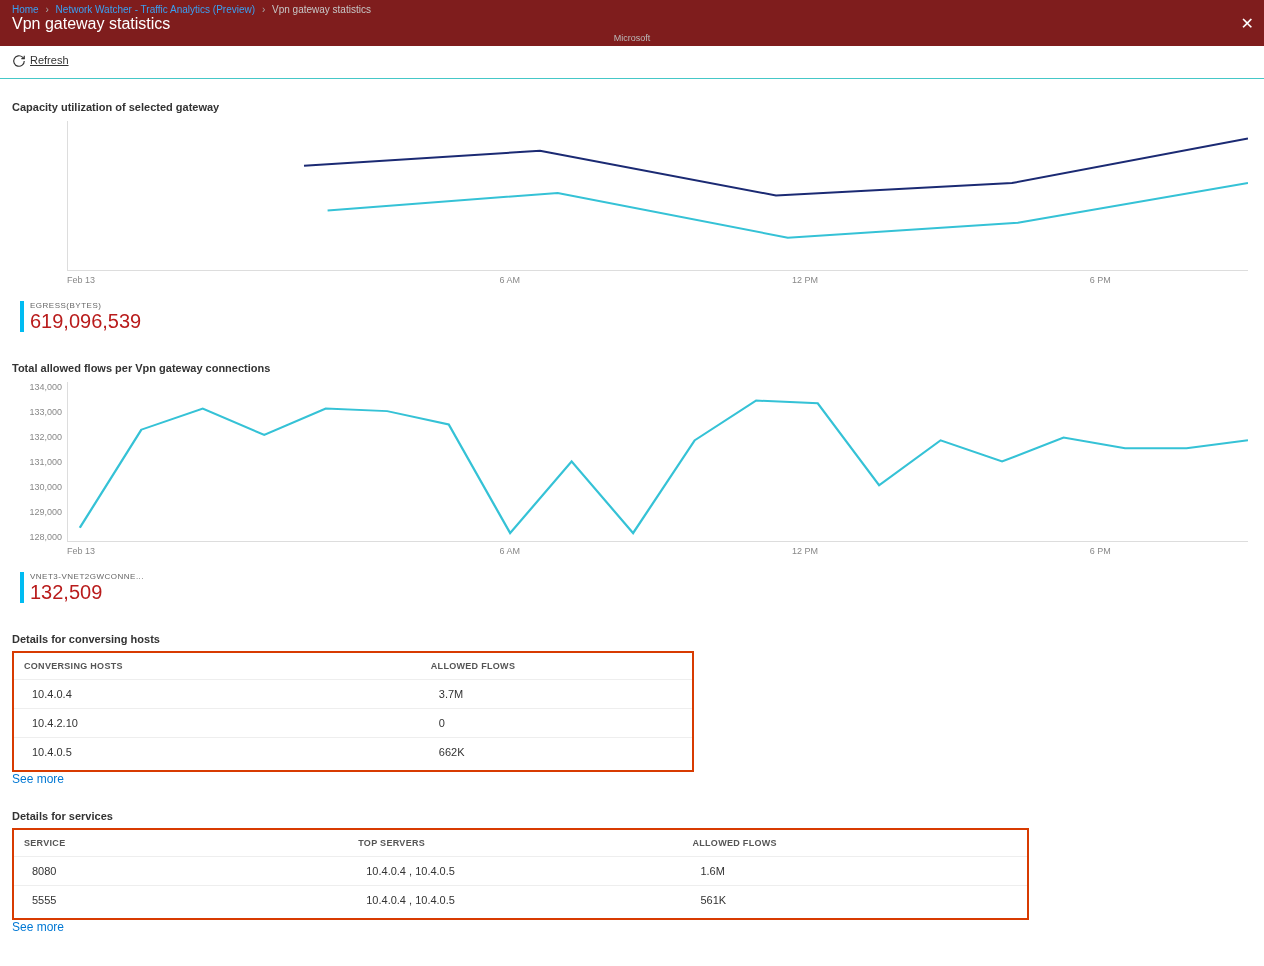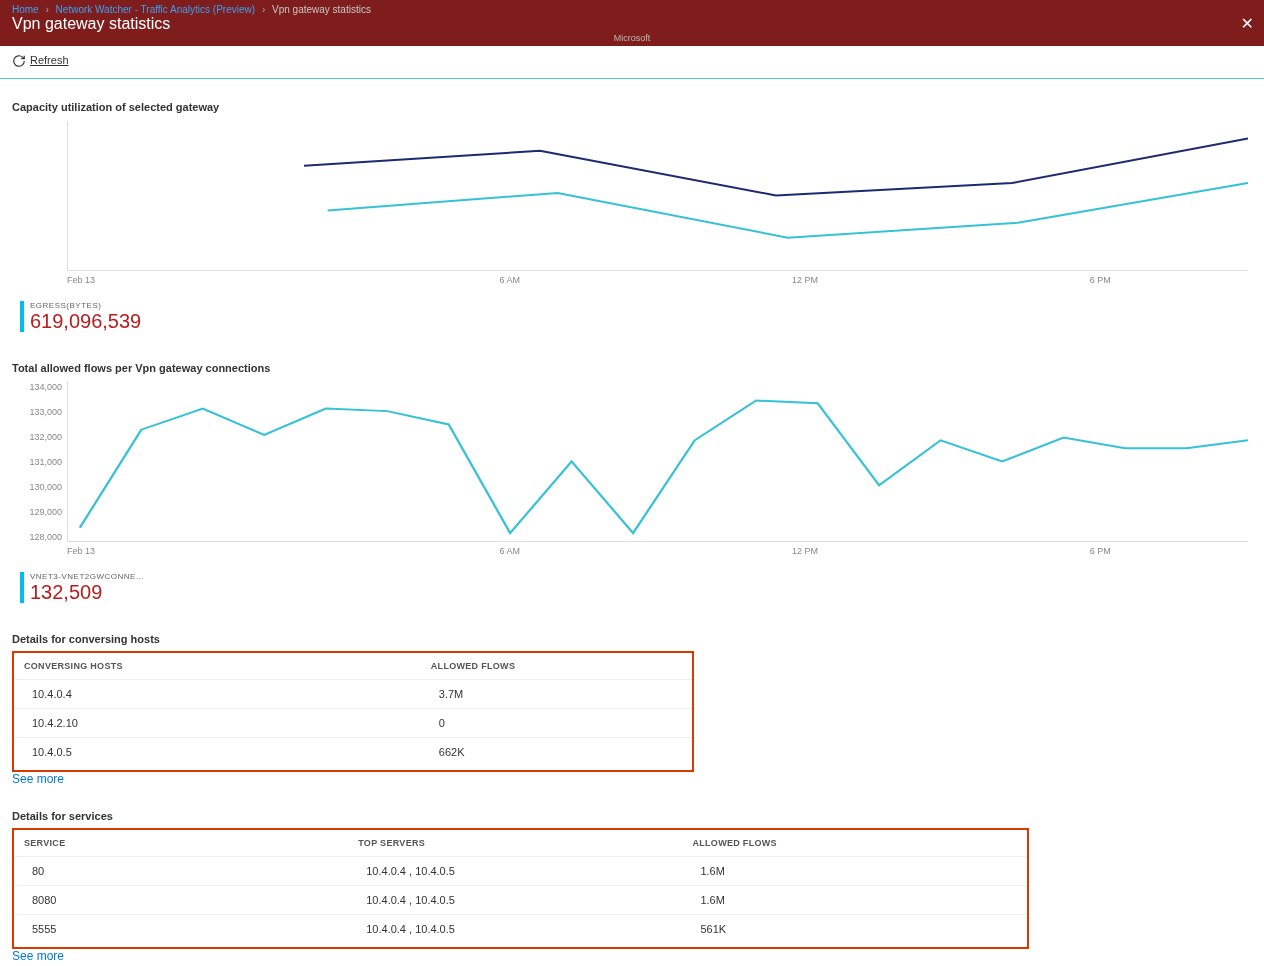--- a/index.html
+++ b/index.html
@@ -162,11 +162,6 @@
       </thead>
       <tbody id="services-body">
           <tr>
-            <td>80</td>
-            <td>10.4.0.4 , 10.4.0.5</td>
-            <td>1.6M</td>
-          </tr>
-          <tr>
             <td>8080</td>
             <td>10.4.0.4 , 10.4.0.5</td>
             <td>1.6M</td>

